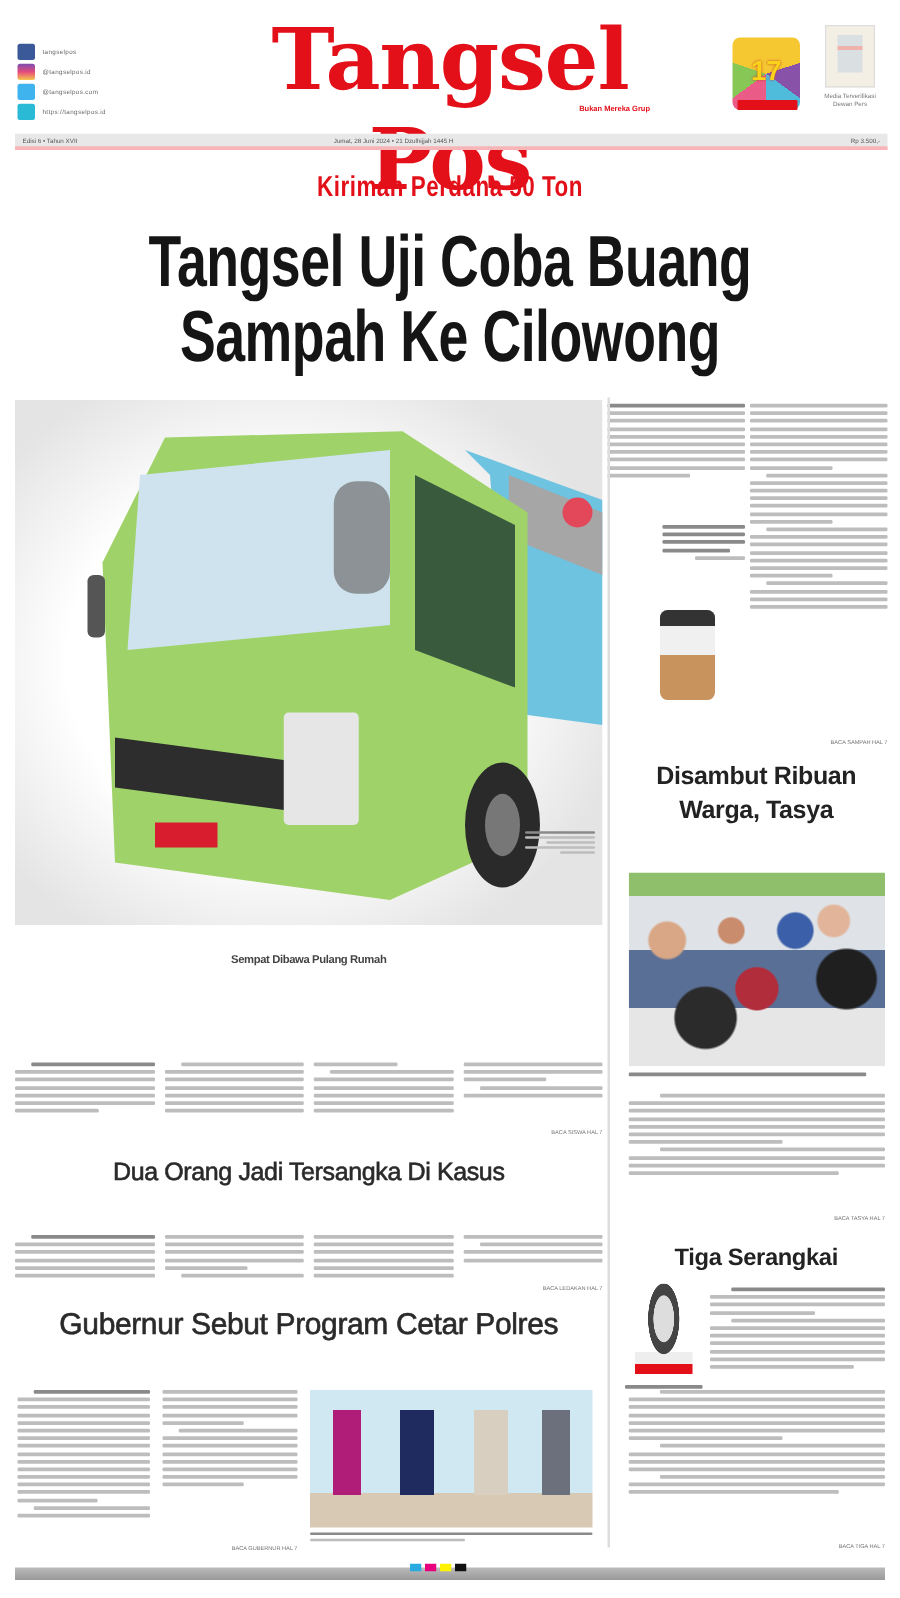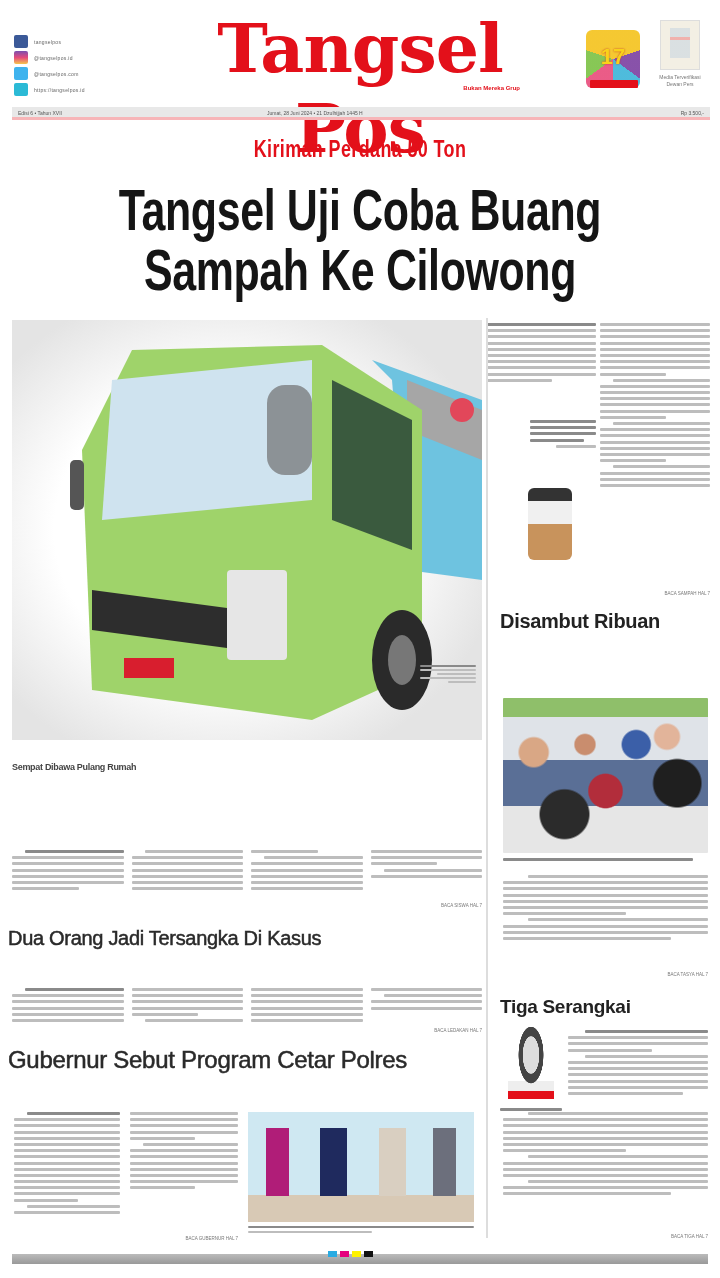--- a/index.html
+++ b/index.html
@@ -38,7 +38,7 @@
   .cont{font-size:4.5px;color:#777;text-align:right;white-space:nowrap}
   
   .vrule{left:486px;top:318px;width:2px;height:920px;background:#ddd}
-  .story-head{font-weight:bold;color:#222;letter-spacing:-.3px}
+  .story-head{font-weight:bold;color:#222;text-align:center;letter-spacing:-.3px}
   .crowd{left:503px;top:698px;width:205px;height:155px;border-radius:1px;
     background:
       radial-gradient(circle at 30% 75%,#2b2b2b 0 13%,transparent 14%),

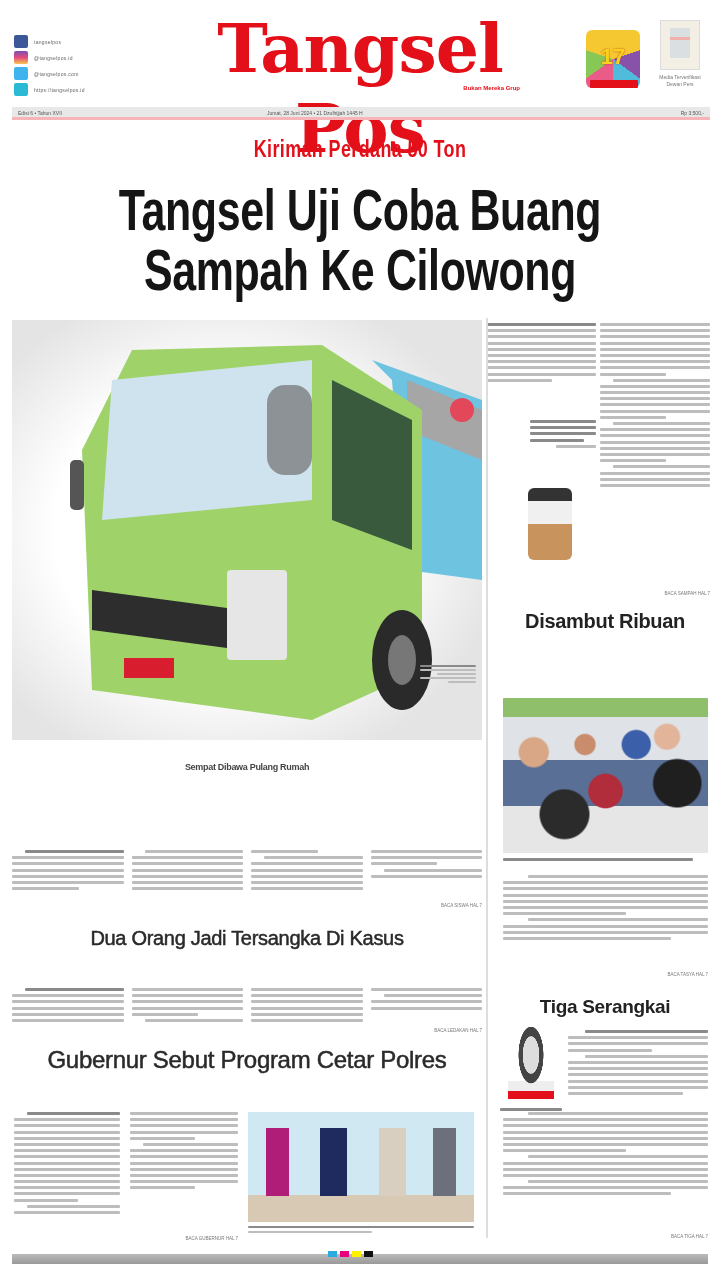--- a/index.html
+++ b/index.html
@@ -196,6 +196,7 @@
 
 <div class="abs story-head" style="left:500px;top:608px;width:210px;font-size:20px;line-height:27px">
   <div>Disambut Ribuan</div>
+  <div>Warga, Tasya</div>
 </div>
 <div class="abs crowd"></div>
 <div class="abs col" style="left:503px;top:858px;width:200px">

